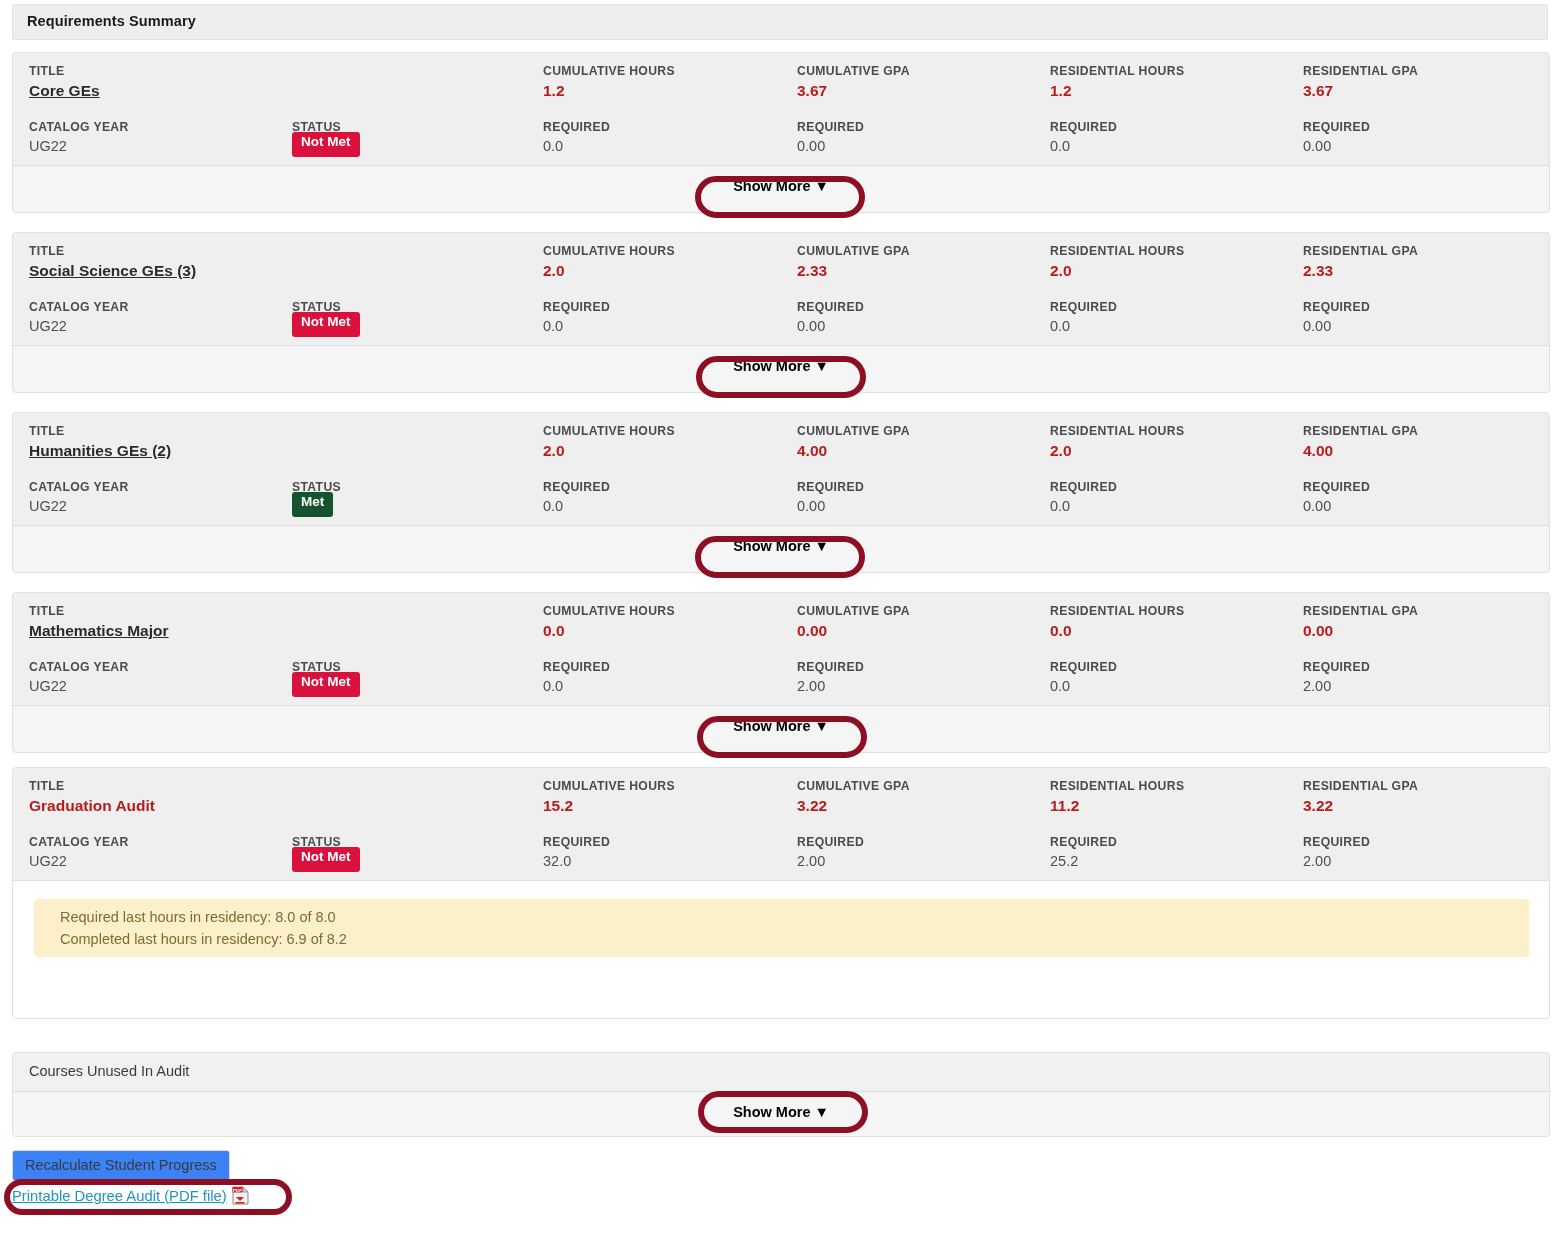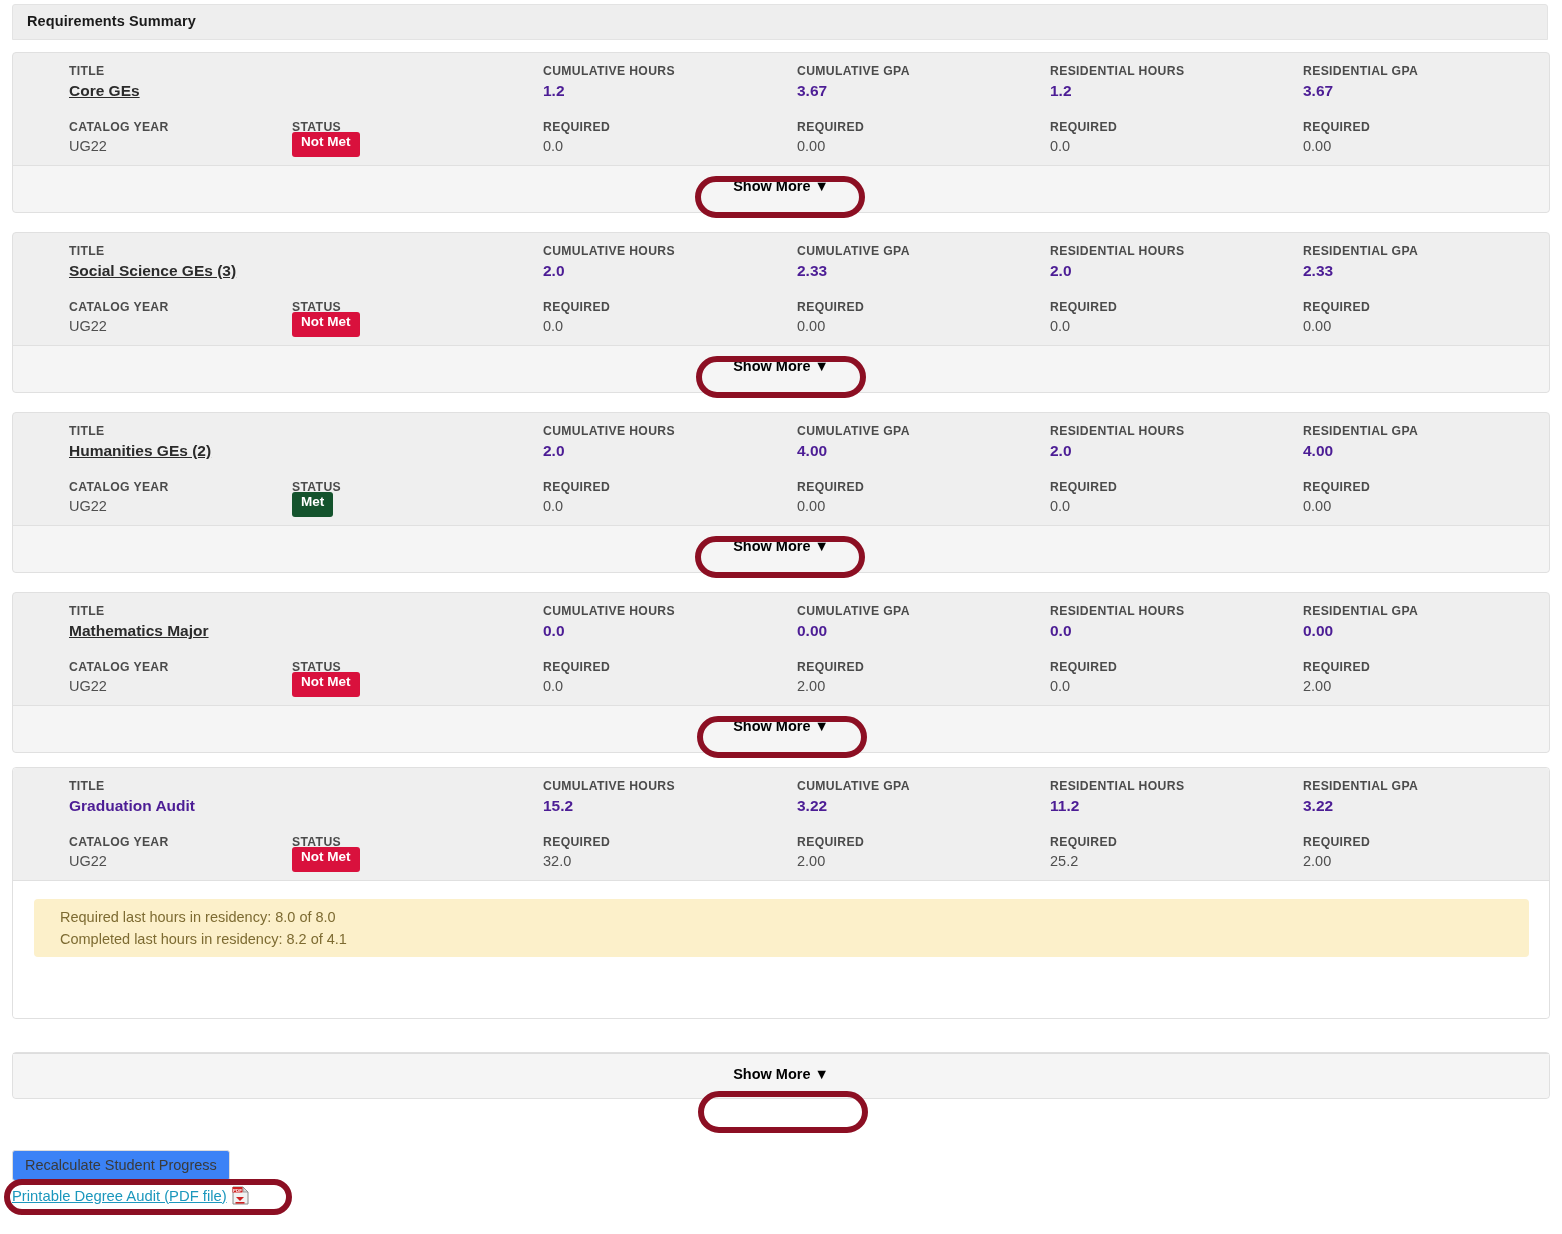--- a/index.html
+++ b/index.html
@@ -99,7 +99,7 @@
   .row2-label { top: 67px; }
   .row2-value { top: 85px; }
 
-  .c-title { left: 16px; margin-left: 40px; }
+  .c-title { left: 16px; }
   .c-status { left: 279px; }
   .c-cumhours { left: 530px; }
   .c-cumgpa  { left: 784px; }

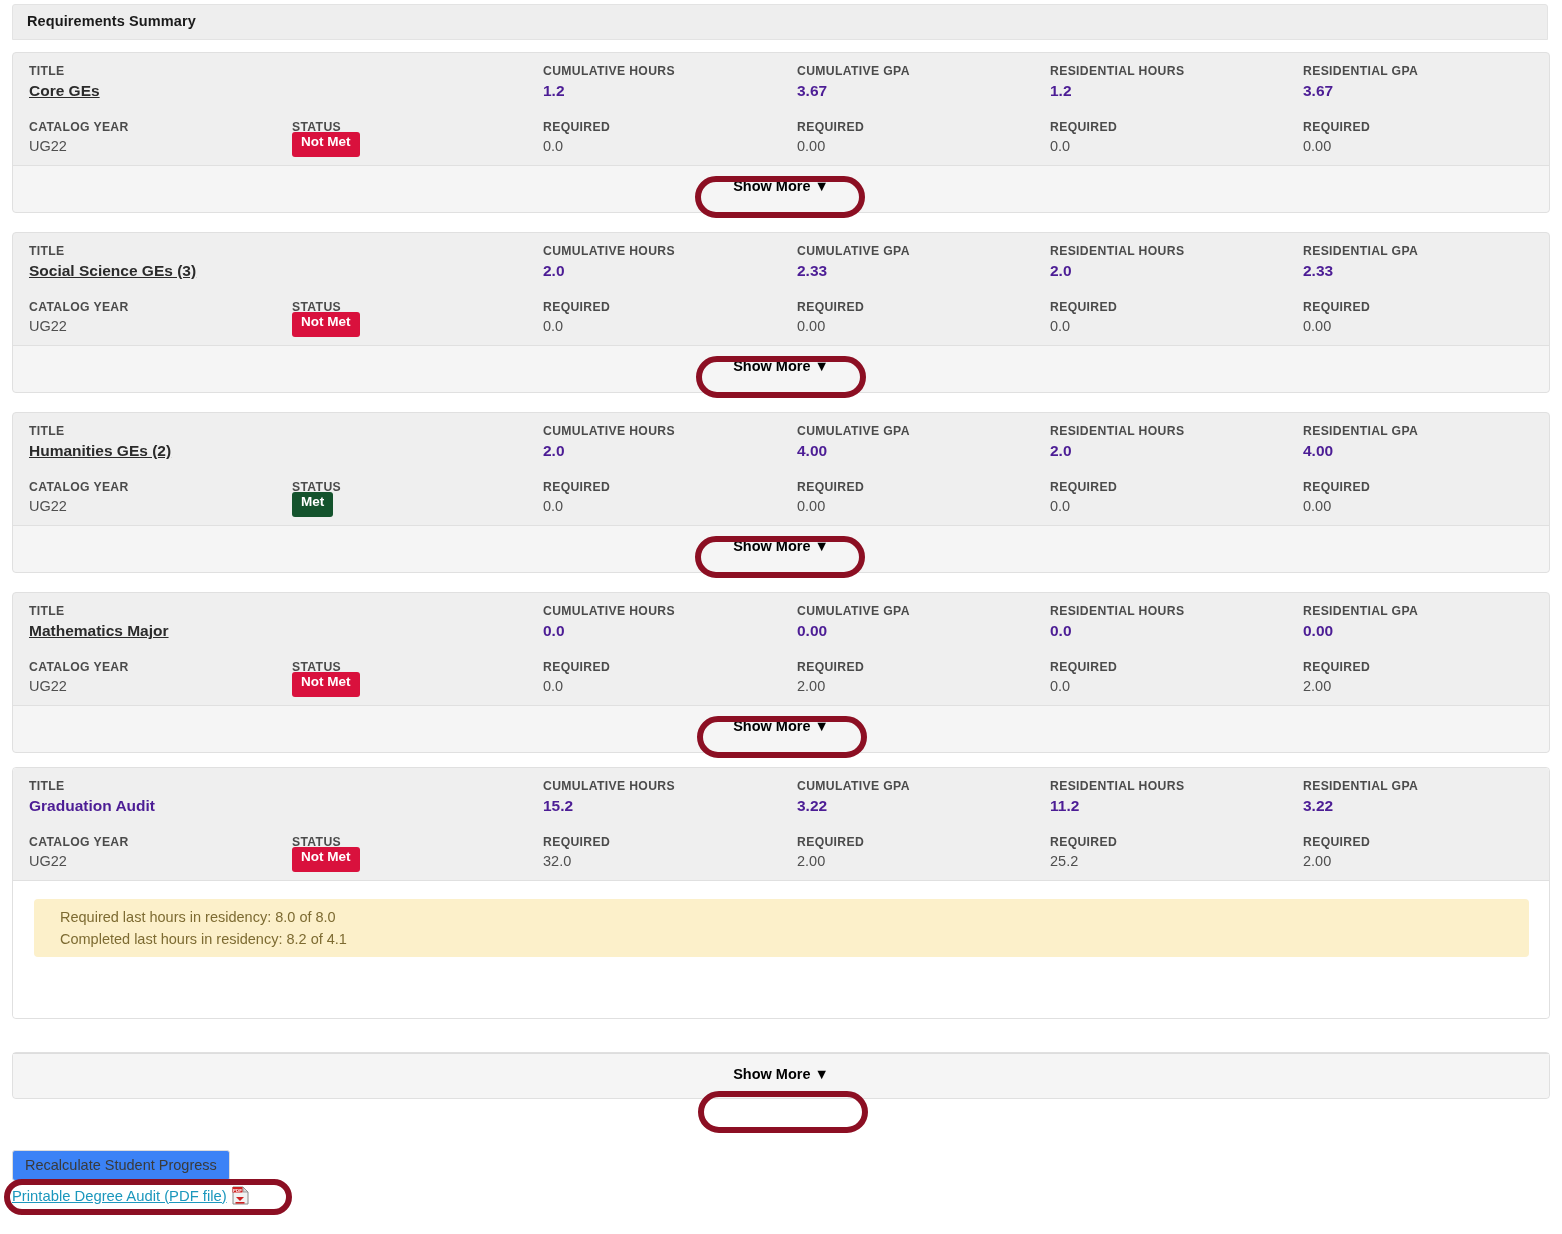--- a/index.html
+++ b/index.html
@@ -78,7 +78,7 @@
     position: absolute;
     font-size: 15.5px;
     font-weight: bold;
-    color: #4c1d95;
+    color: #b91c1c;
     white-space: nowrap;
   }
   .col-value.plain {

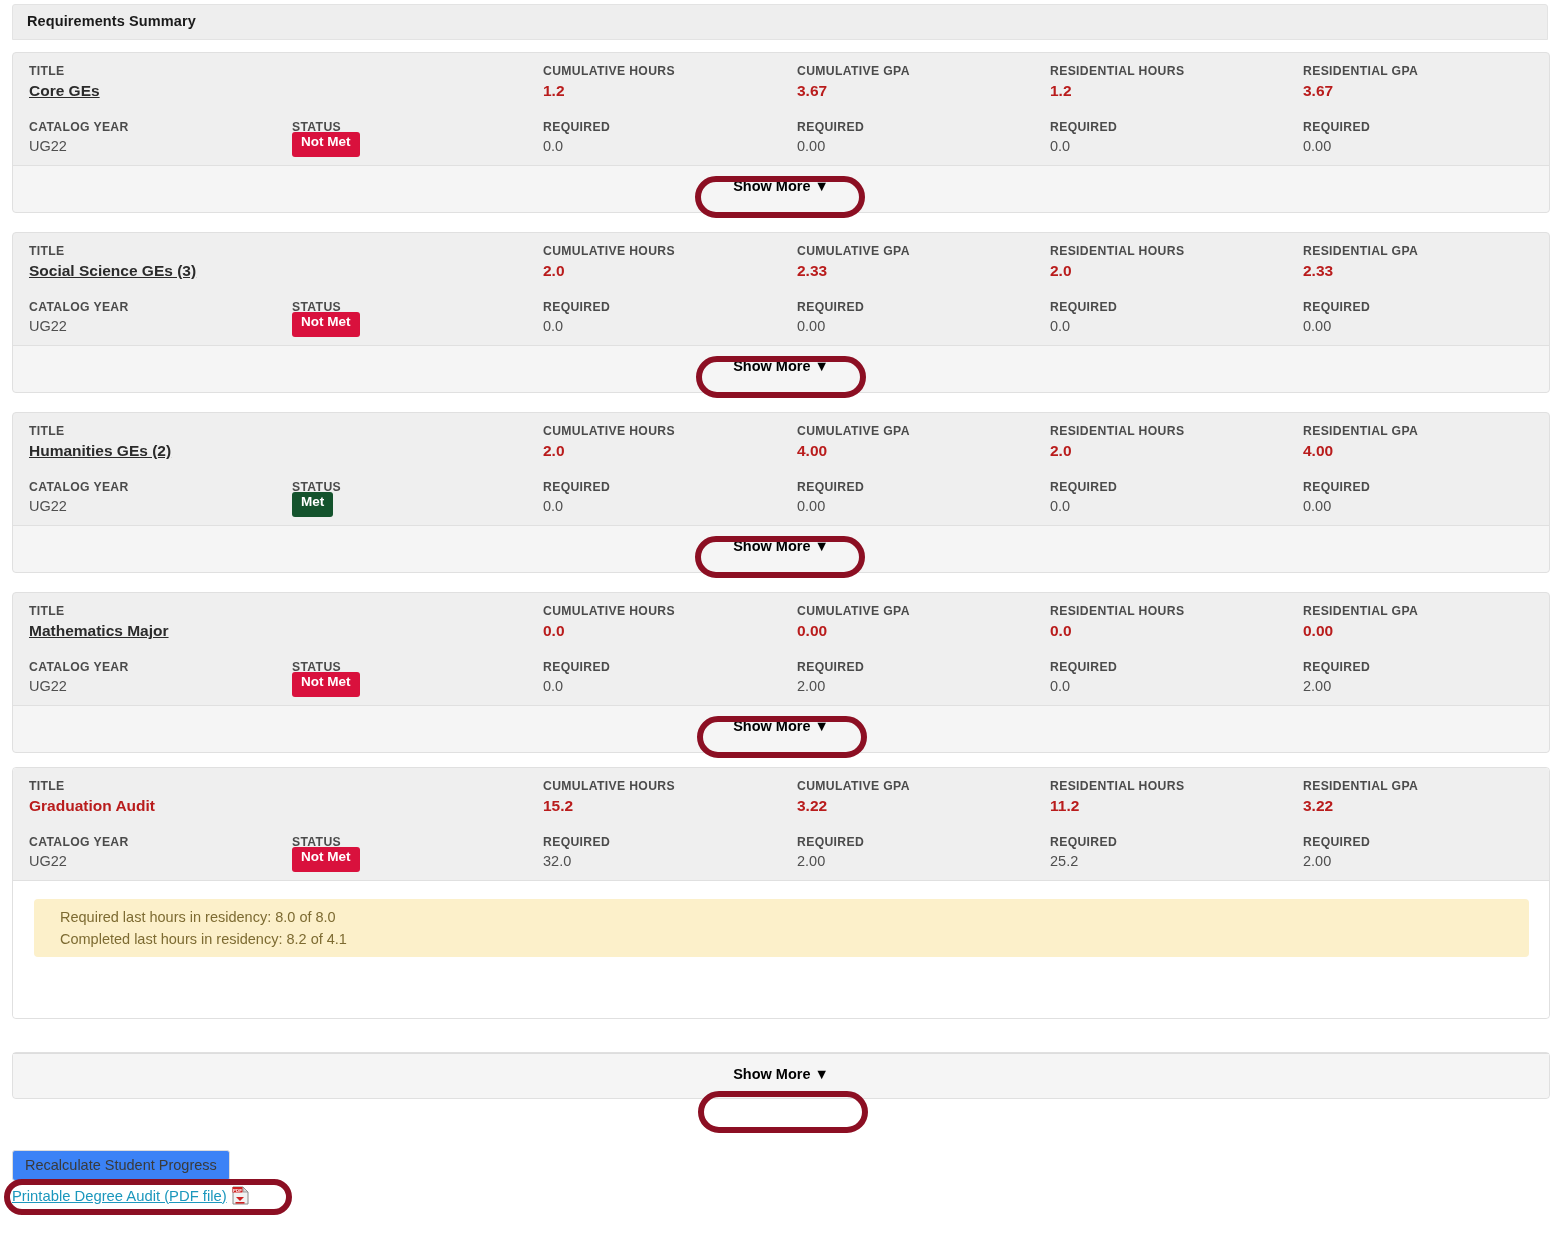--- a/index.html
+++ b/index.html
@@ -422,7 +422,7 @@
     <div class="grad-extra">
       <div class="alert-box">
         <span class="alert-line l1">Required last hours in residency: 8.0 of 8.0</span>
-        <span class="alert-line l2">Completed last hours in residency: 8.2 of 4.1</span>
+        <span class="alert-line l2">Completed last hours in residency: 6.9 of 8.2</span>
       </div>
     </div>
   </div>

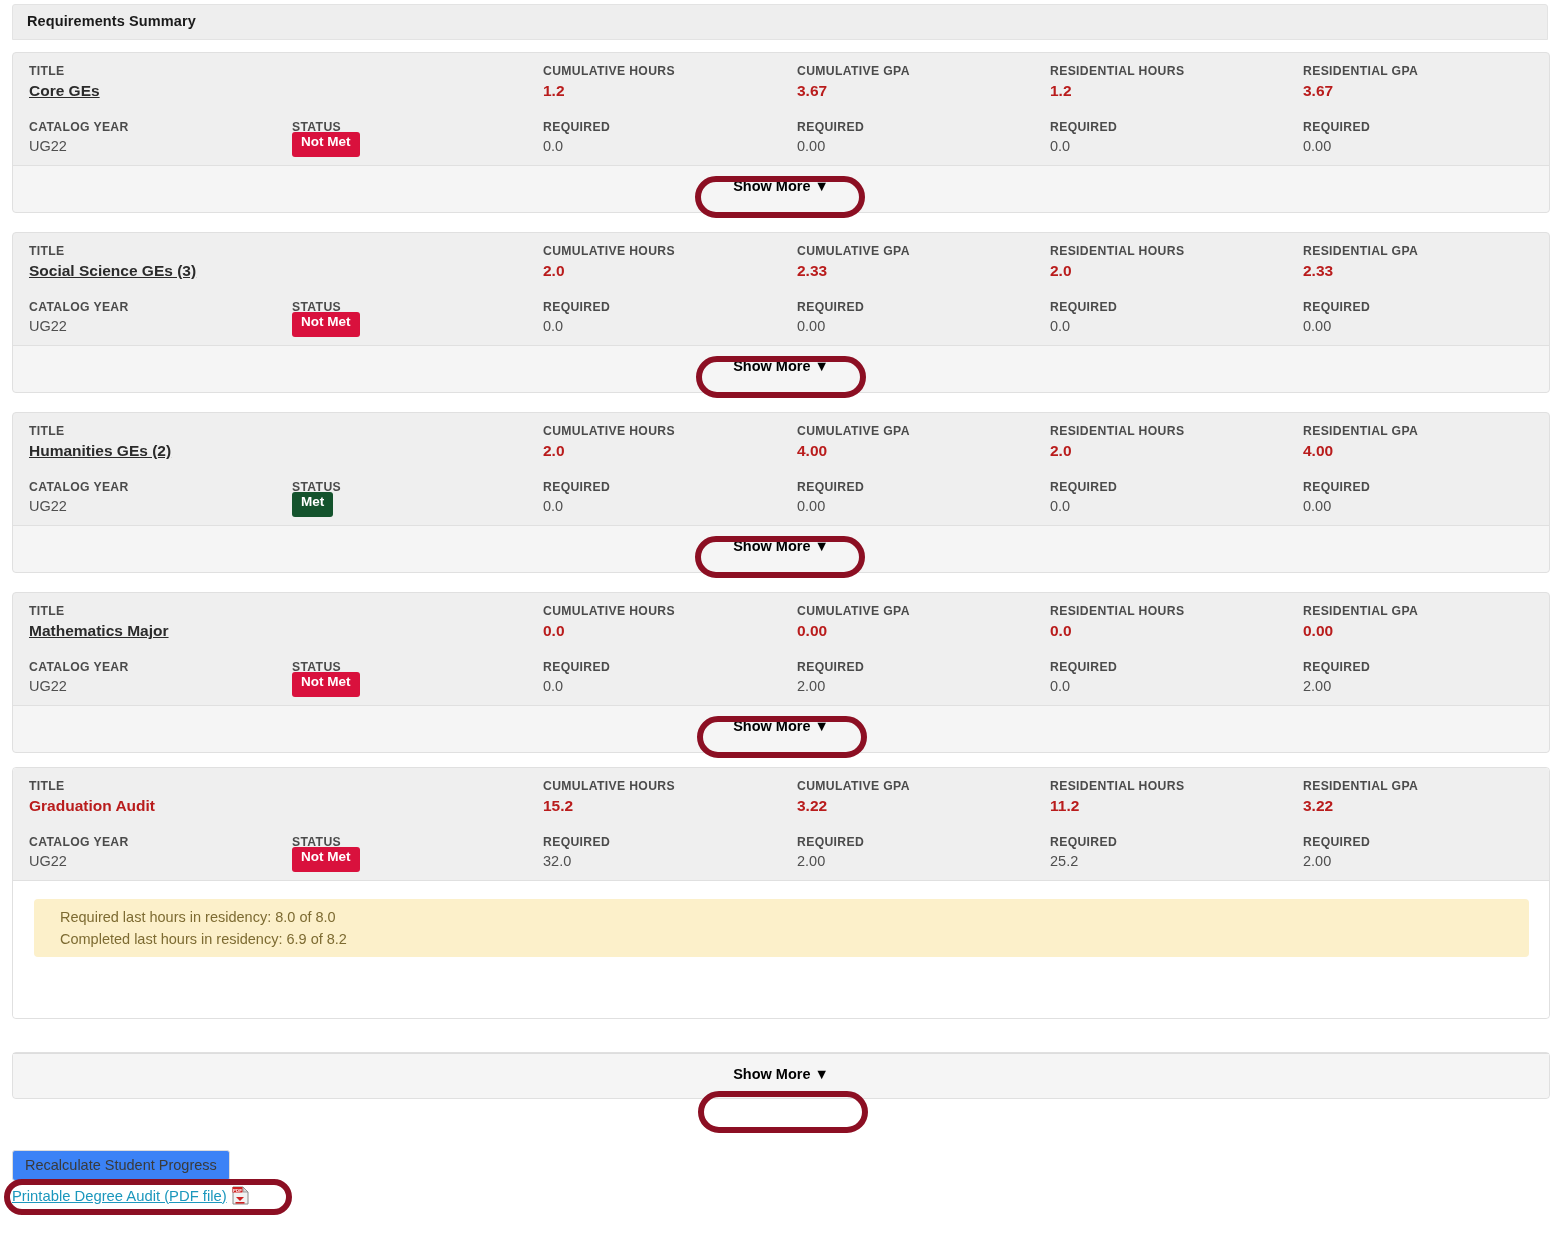--- a/index.html
+++ b/index.html
@@ -428,6 +428,9 @@
   </div>
 
   <div class="unused-card">
+    <div class="unused-head">
+      <span class="label">Courses Unused In Audit</span>
+    </div>
     <div class="unused-foot">
       <span class="show-more">Show More ▼</span>
     </div>

